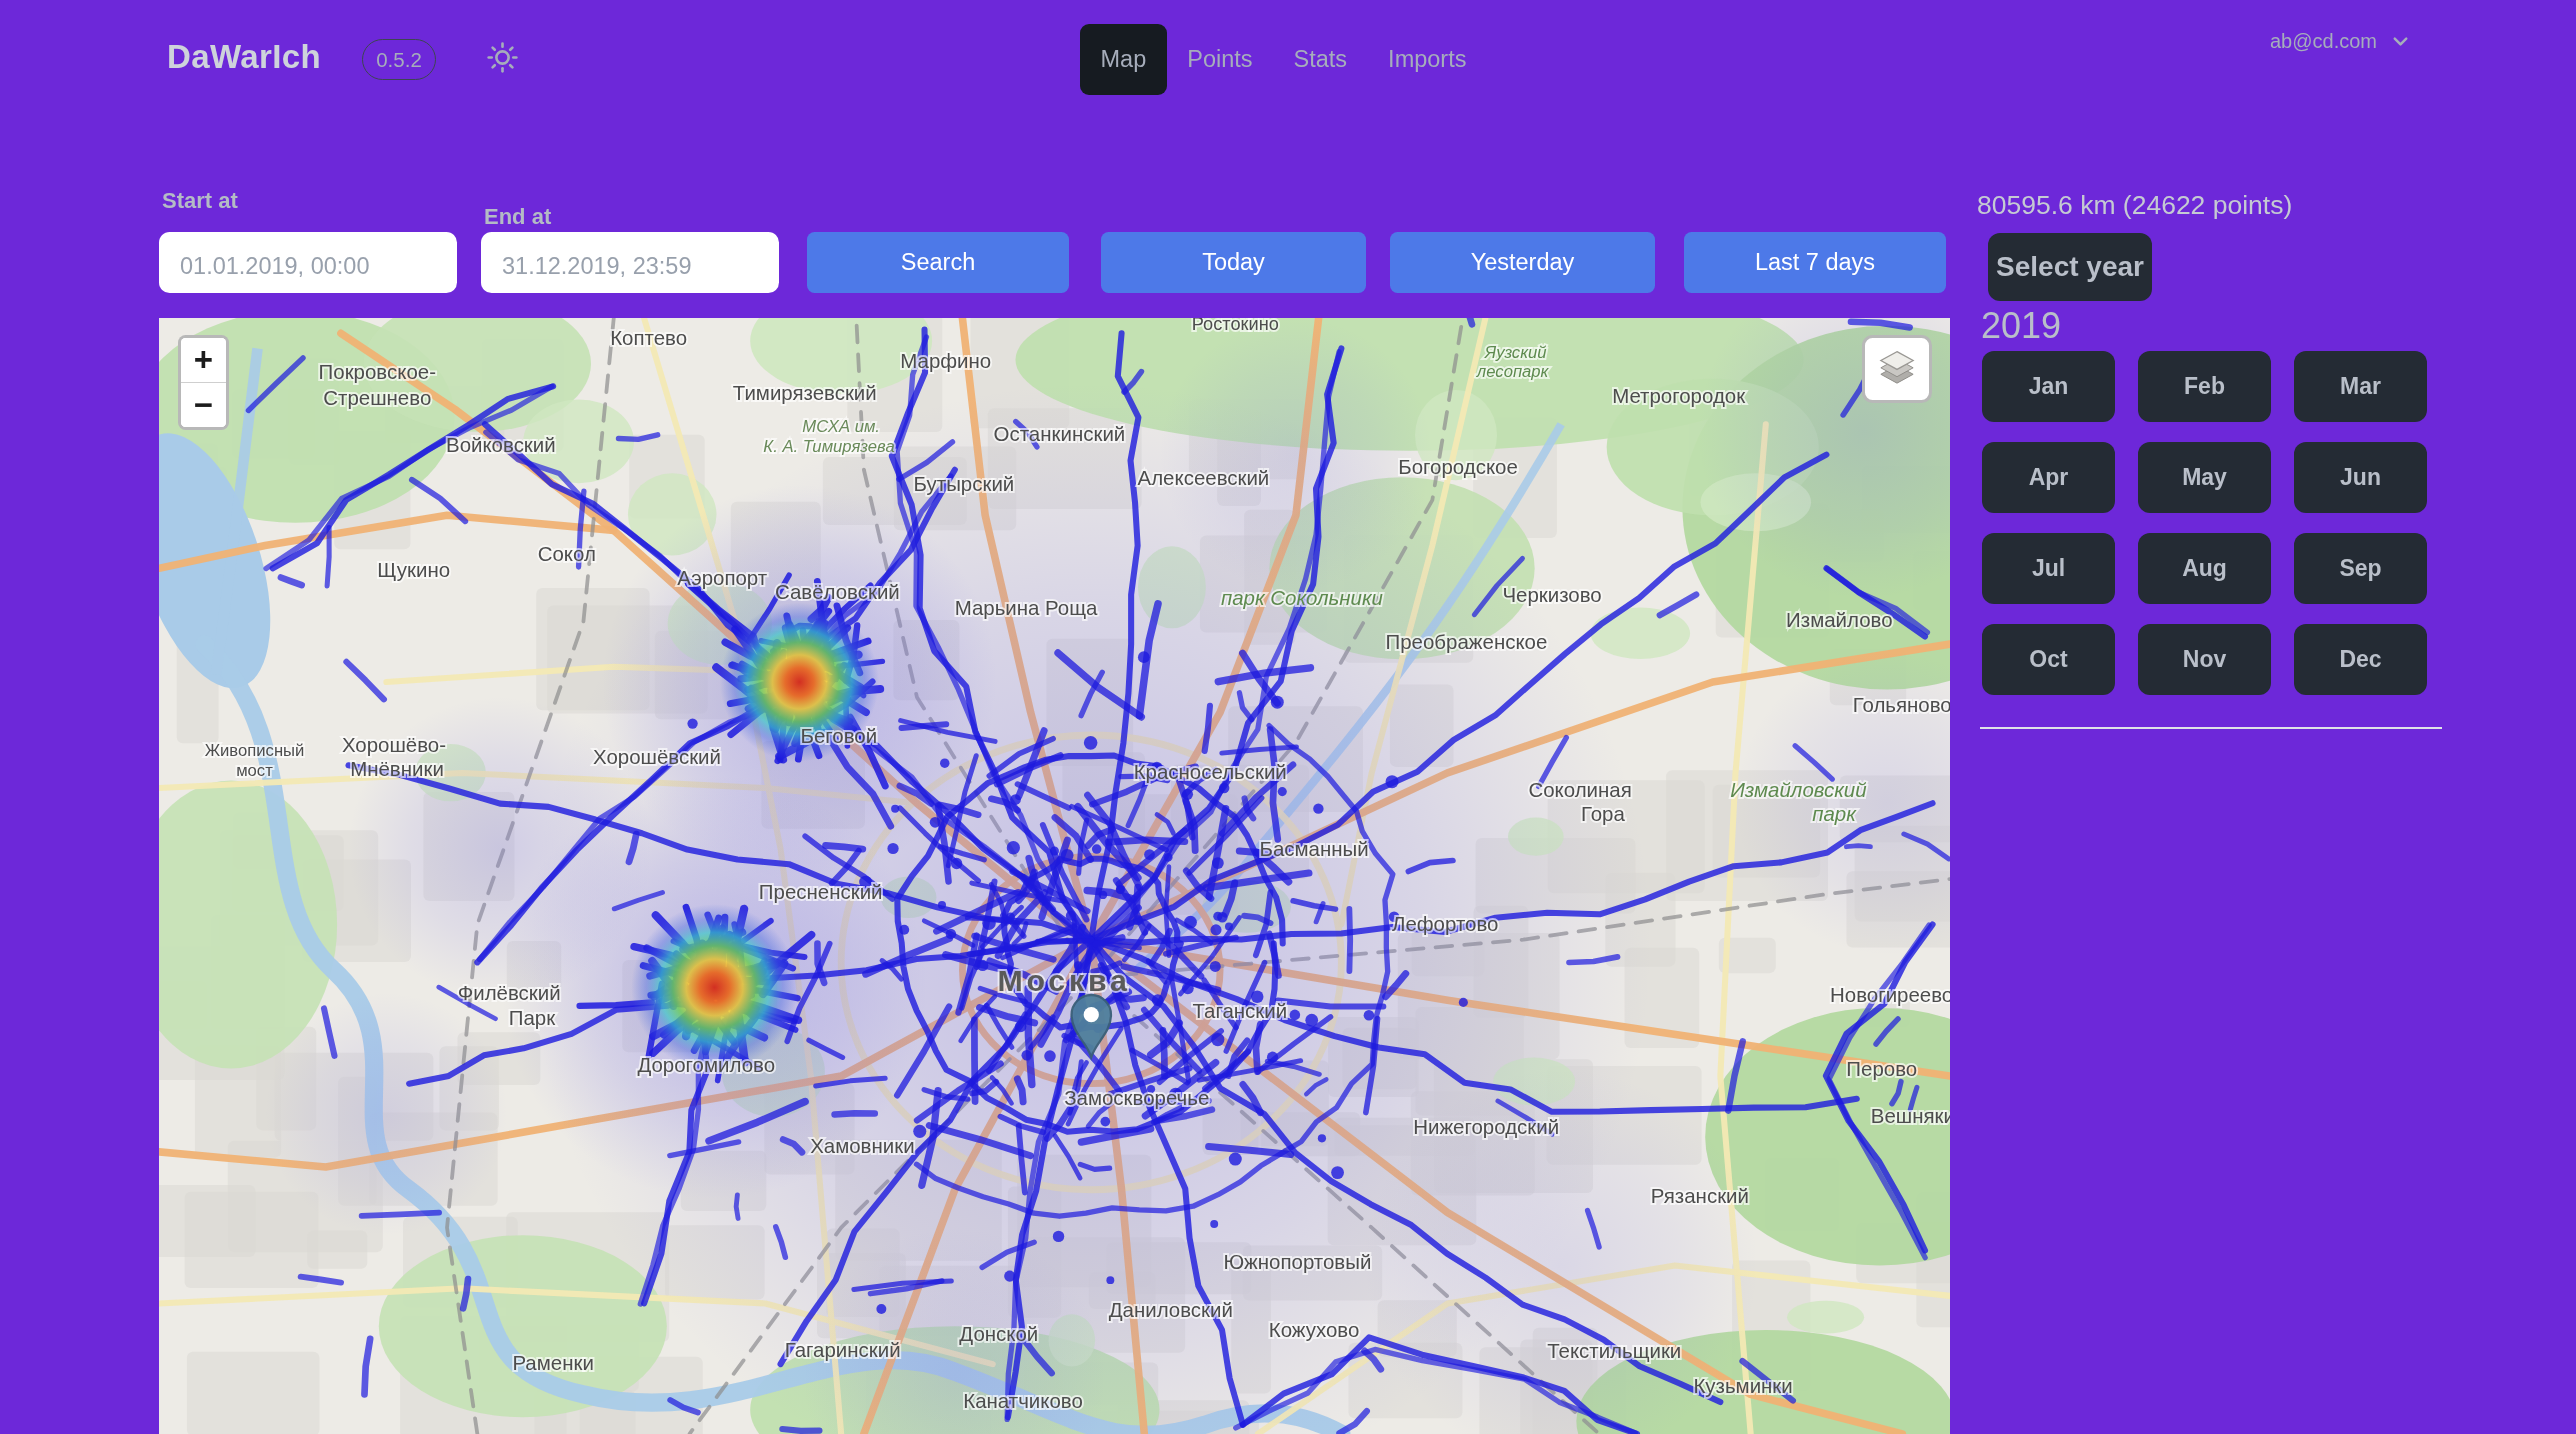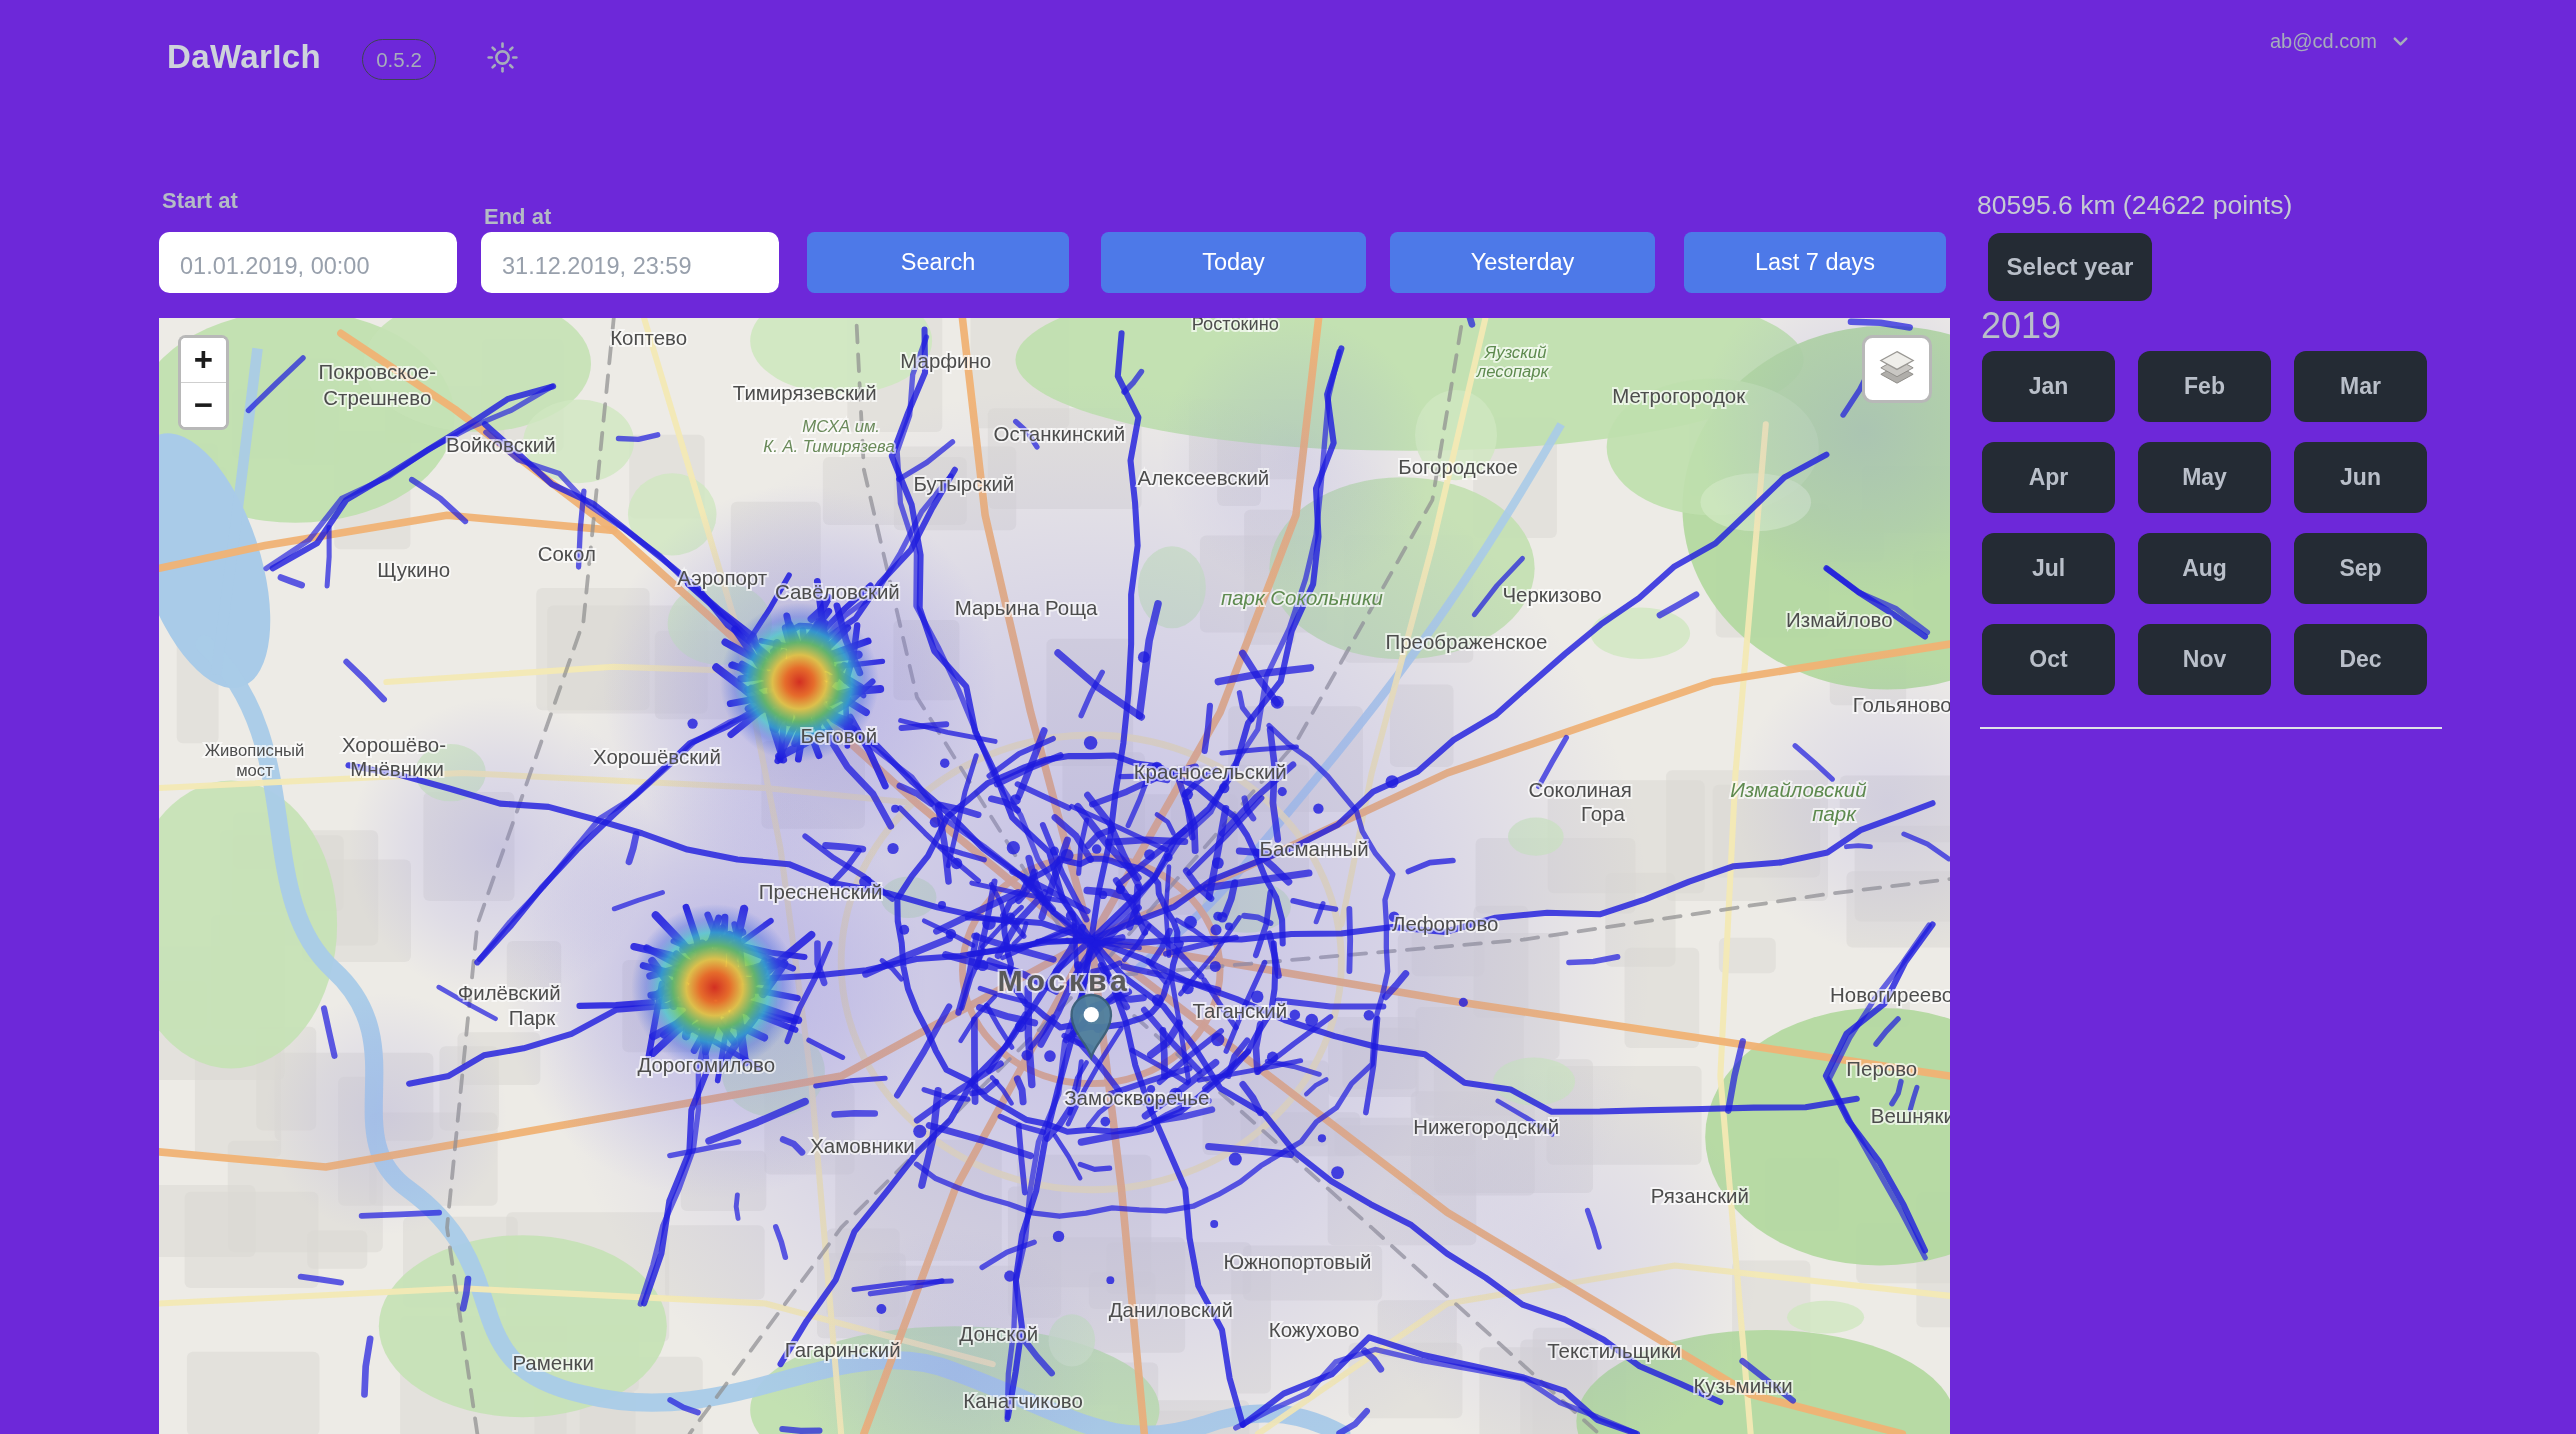--- a/index.html
+++ b/index.html
@@ -73,6 +73,12 @@
     </span>
   </div>
 
+  <div class="tabs">
+    <div class="tab active">Map</div>
+    <div class="tab">Points</div>
+    <div class="tab">Stats</div>
+    <div class="tab">Imports</div>
+  </div>
 
   <div class="user-menu">
     <span>ab@cd.com</span>

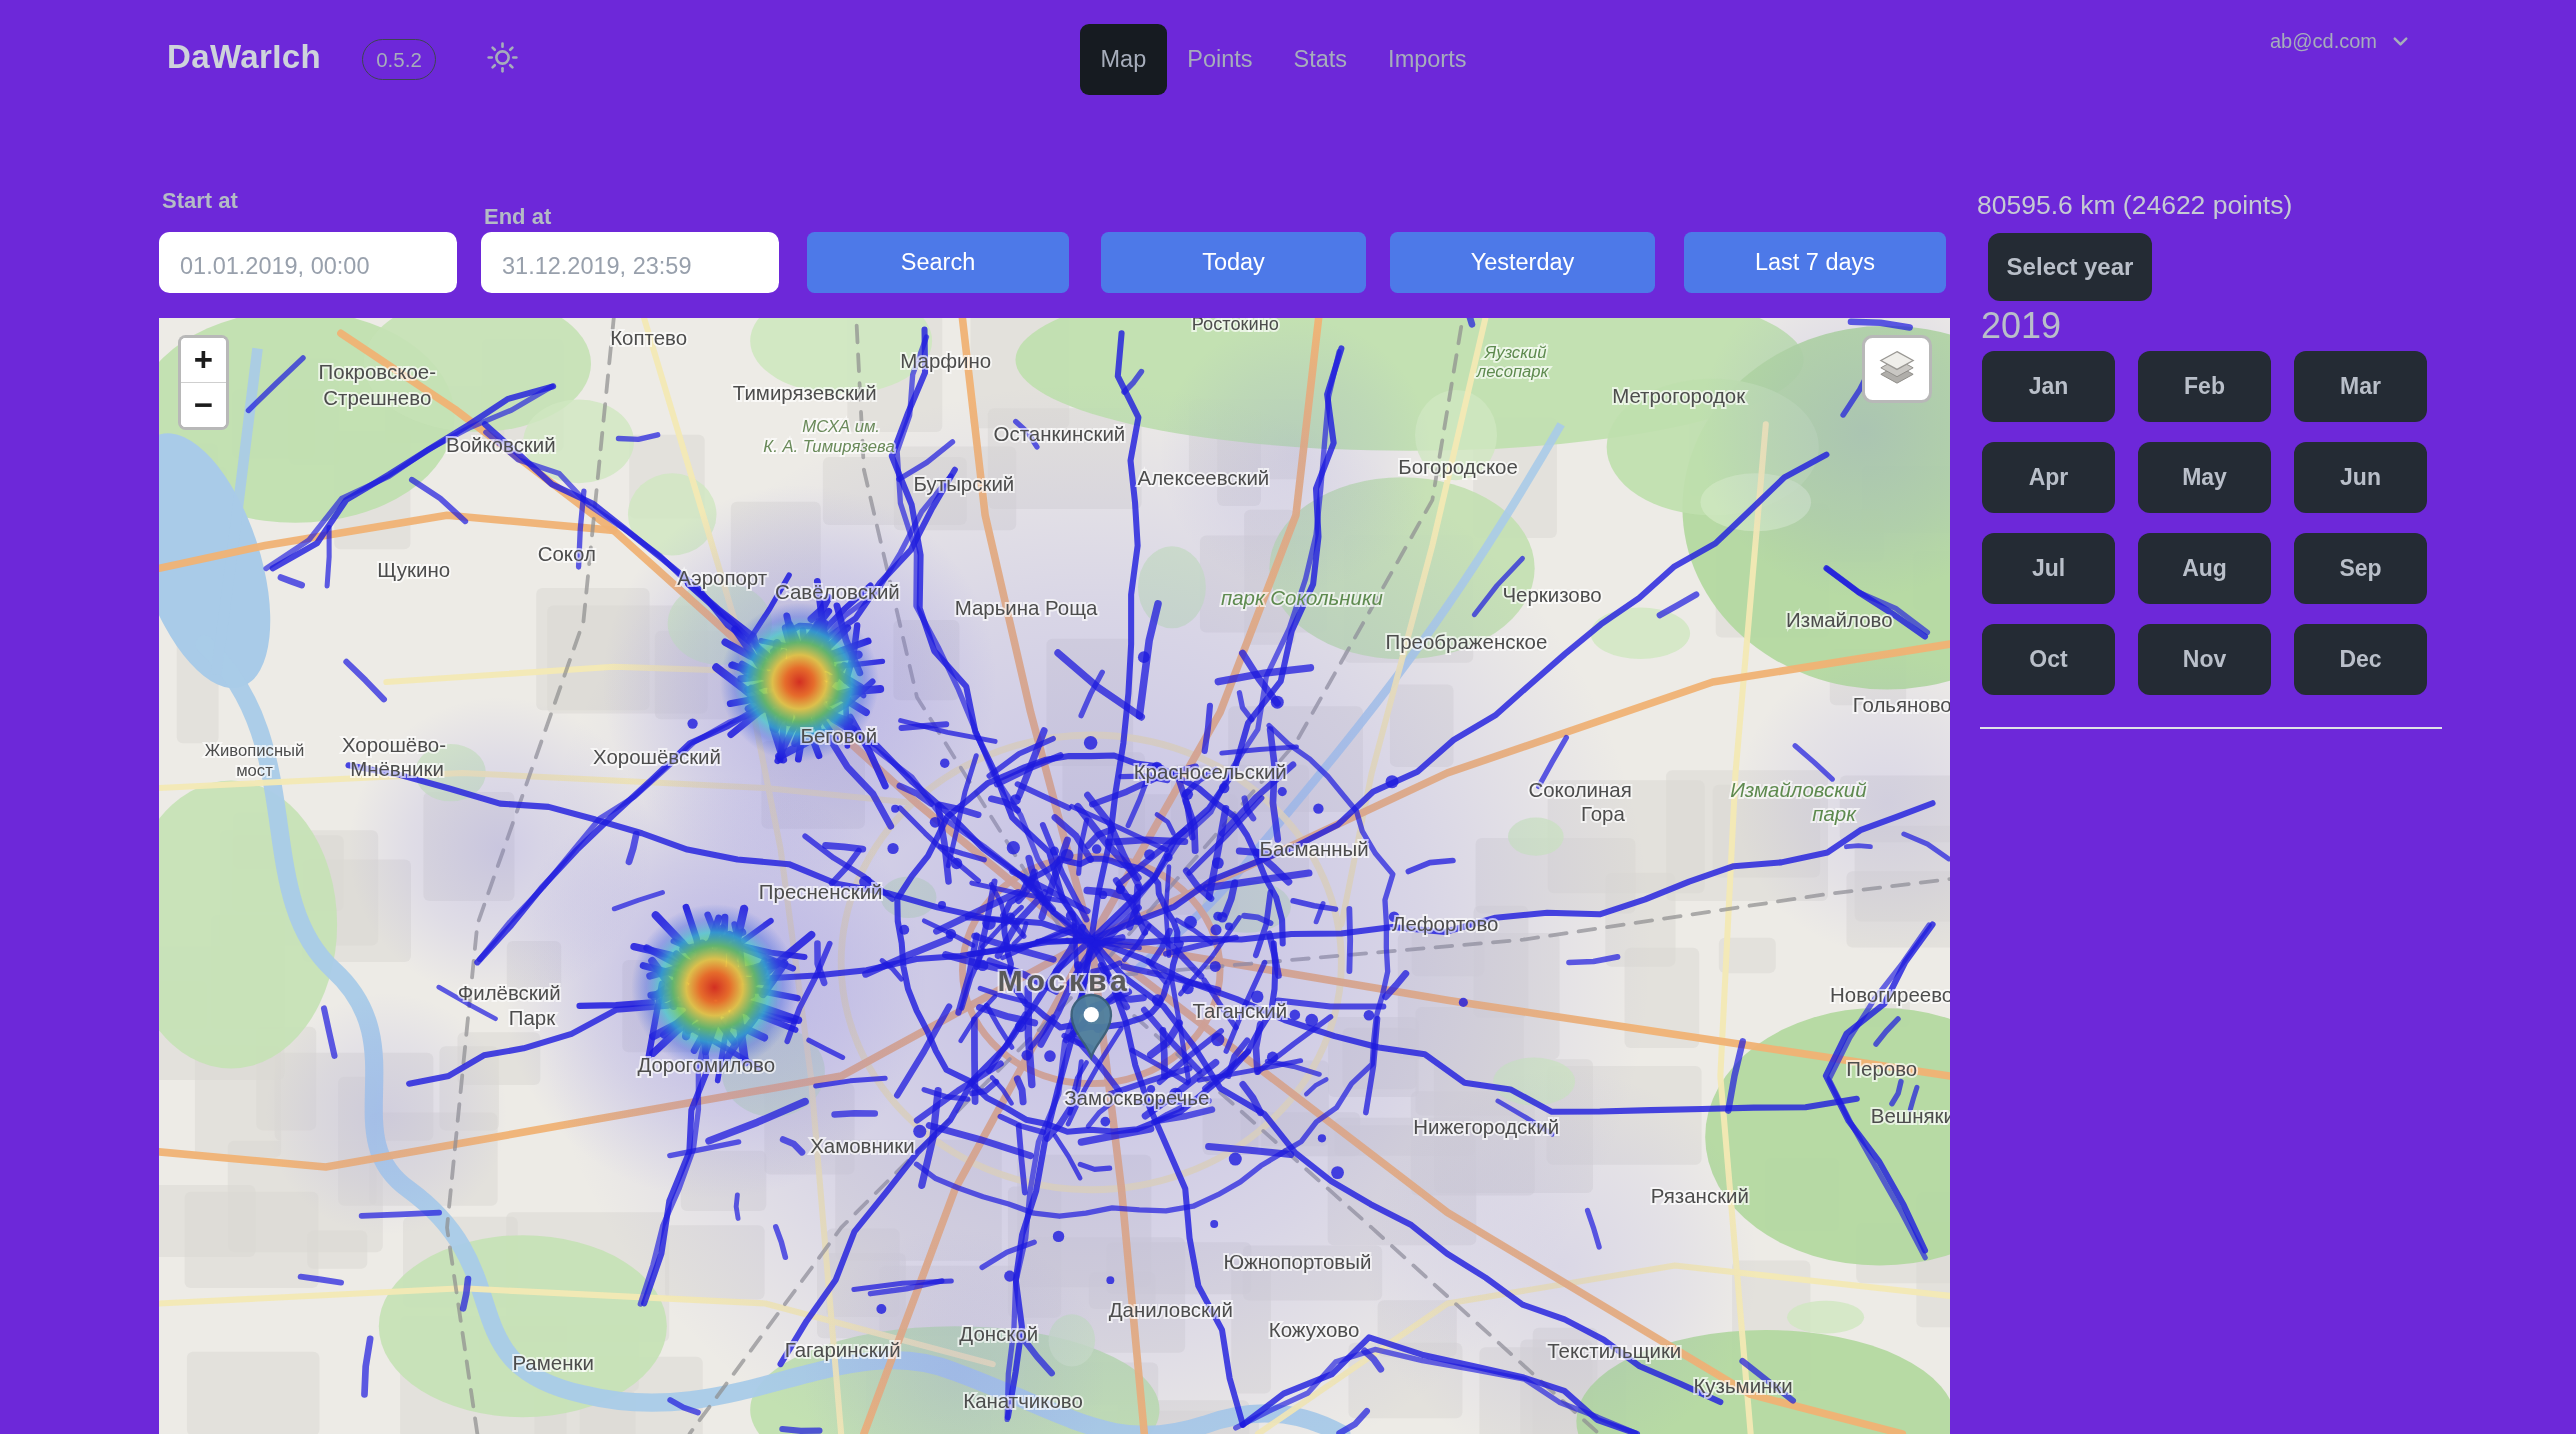--- a/index.html
+++ b/index.html
@@ -43,7 +43,7 @@
   
   .stats-line{position:absolute;left:1977px;top:190px;font-size:26.5px;color:#c5cad3;}
   .select-year{position:absolute;left:1988px;top:233px;width:164px;height:68px;background:#242b34;border:none;
-       border-radius:12px;color:#b9bfc9;font-size:24px;font-weight:700;cursor:pointer;font-family:"Liberation Sans",sans-serif;}
+       border-radius:12px;color:#b9bfc9;font-size:28px;font-weight:700;cursor:pointer;font-family:"Liberation Sans",sans-serif;}
   .year-title{position:absolute;left:1981px;top:305px;font-size:36px;font-weight:500;color:#b9bfc9;}
   .months{position:absolute;left:1982px;top:351px;display:grid;grid-template-columns:repeat(3,133px);gap:20px 23px;}
   .month-btn{height:71px;background:#242b34;border:none;border-radius:12px;color:#b9bfc9;font-size:23px;font-weight:700;

